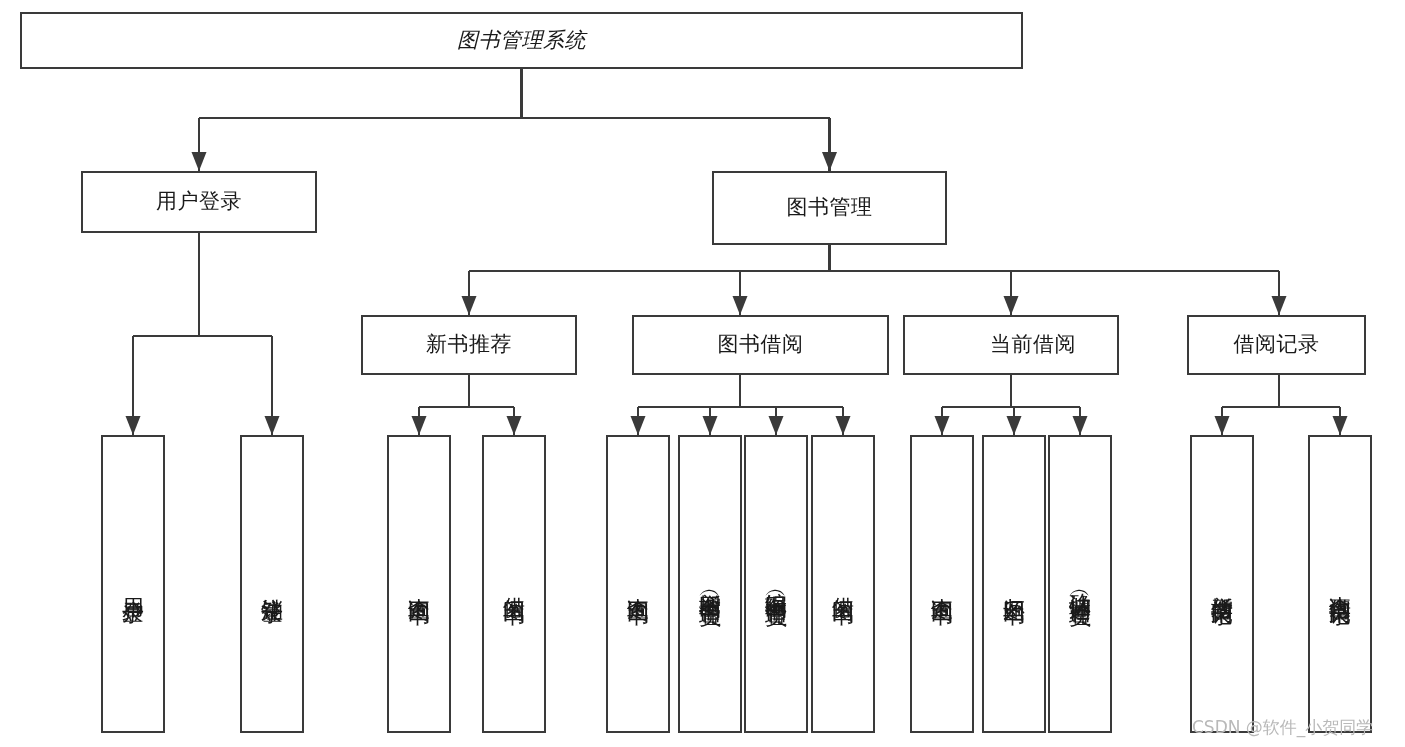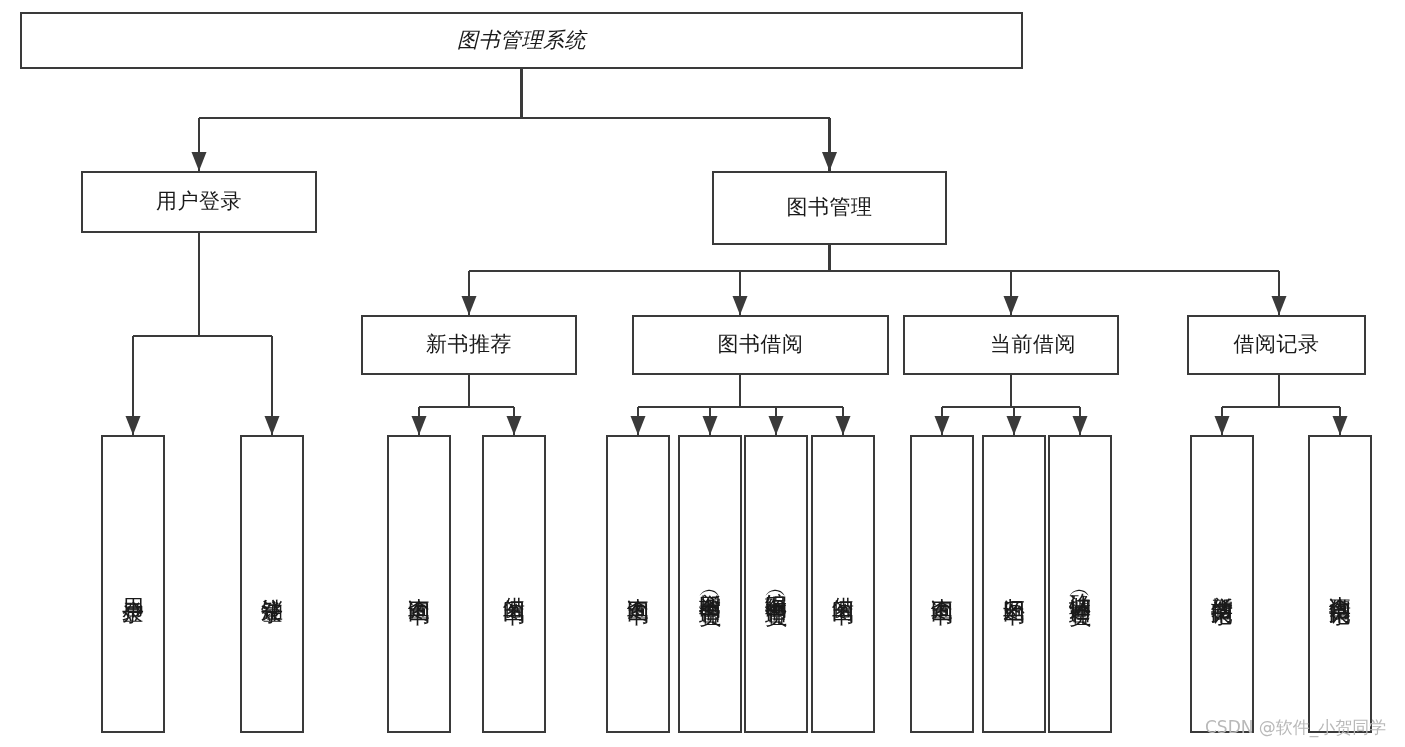--- a/index.html
+++ b/index.html
@@ -66,7 +66,6 @@
     font-family: "DejaVu Sans", "Liberation Sans", sans-serif;
     white-space: nowrap;
     pointer-events: none;
-    margin-left: 13px;
   }
 </style>
 </head>

